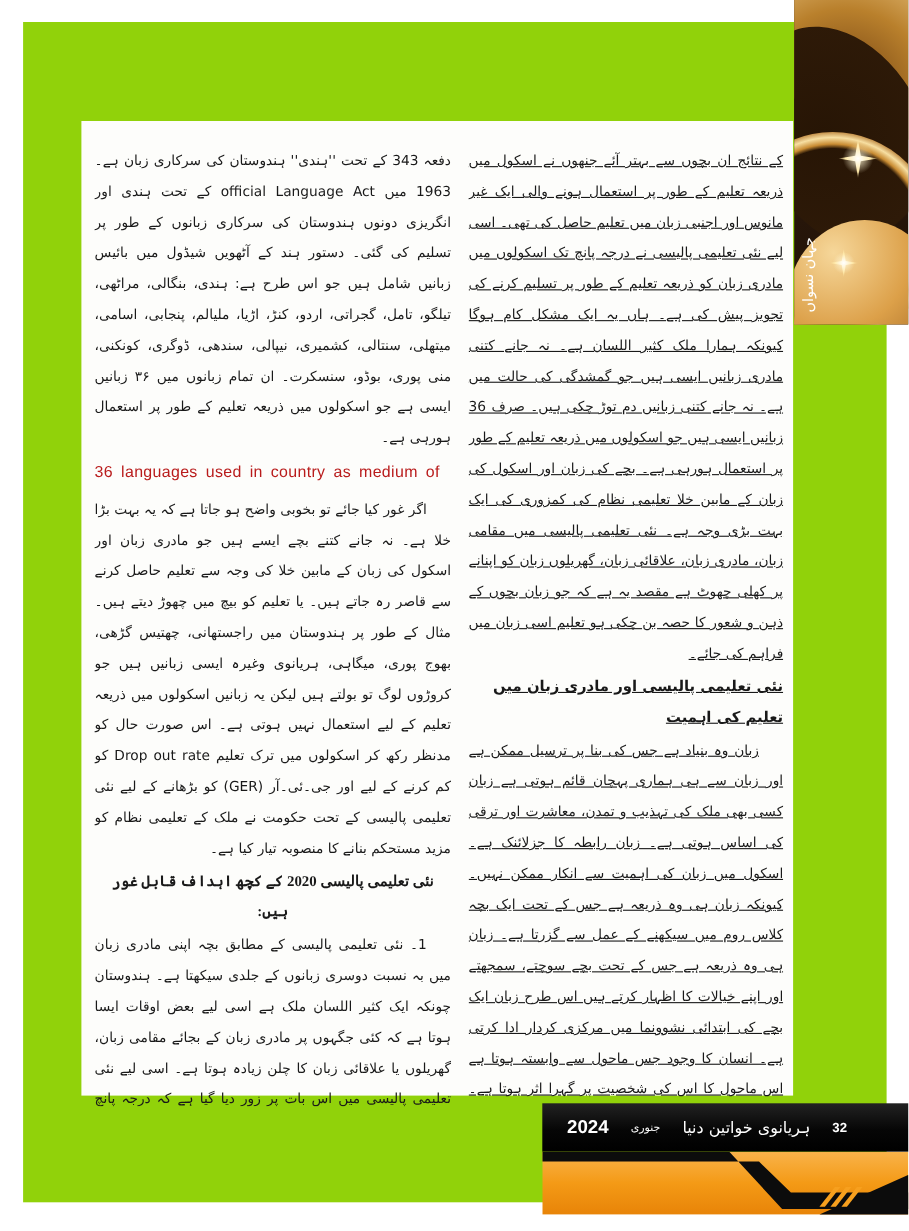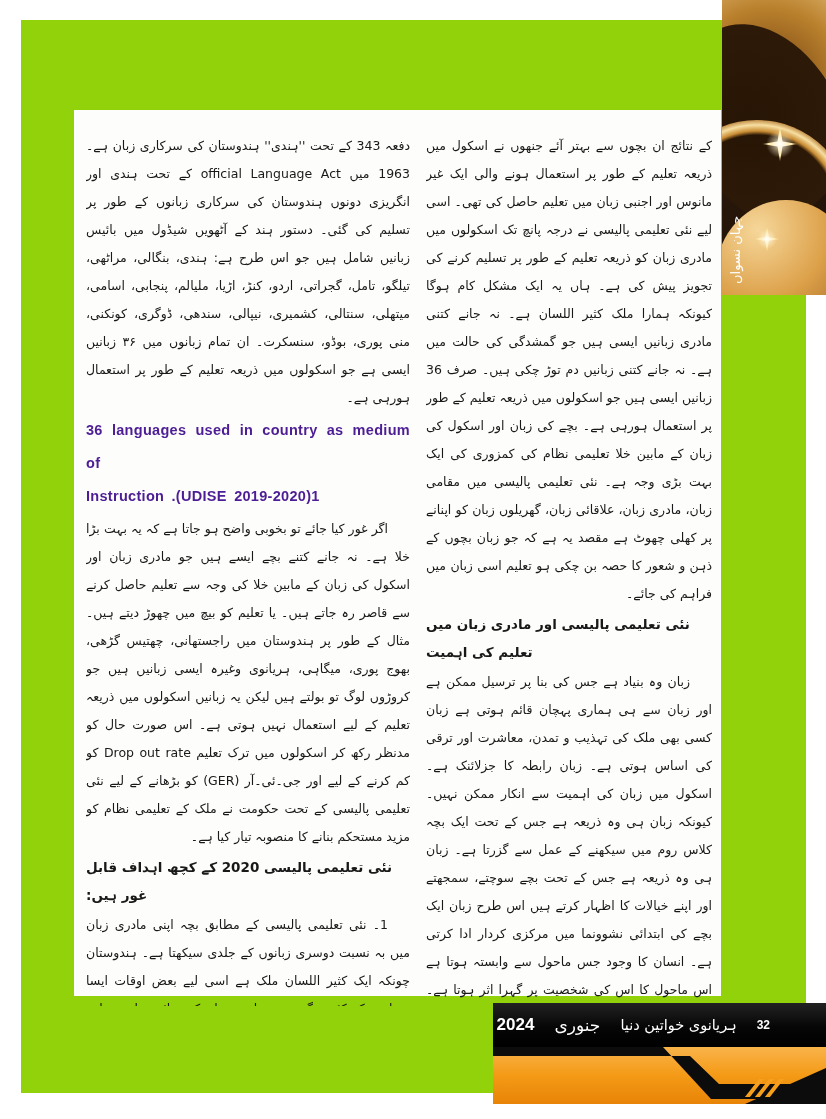--- a/index.html
+++ b/index.html
@@ -13,7 +13,7 @@
   .col{position:absolute;top:22px;height:874px;overflow:hidden;direction:rtl;text-align:justify;
        color:#191919;font-size:12.5px;line-height:28px;}
   .col-left{left:12px;width:324px;}
-  .col-right{left:352px;width:286px;}
+  .col-right{left:352px;width:286px;text-decoration:underline;}
   .col p{margin:0 0 2px 0;}
   .p-indent{text-indent:22px;}
   .h-urdu{font-weight:bold;font-size:13.5px;margin:2px 0;}

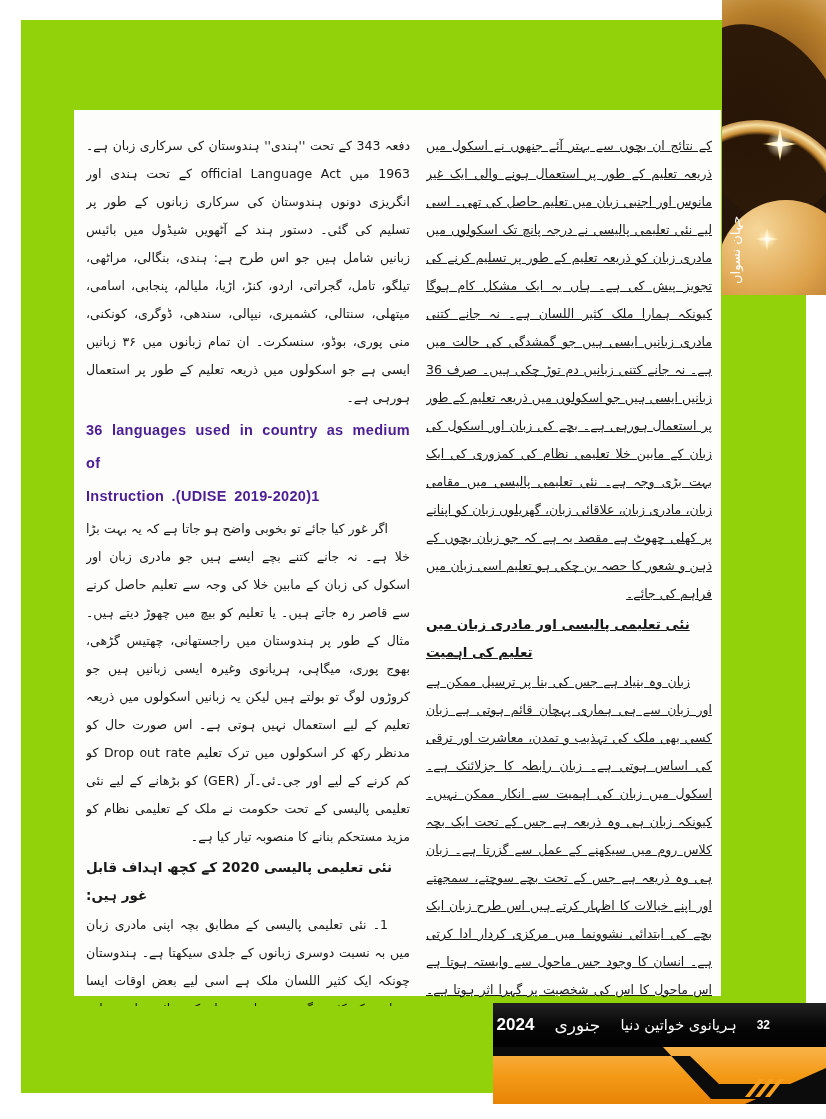--- a/index.html
+++ b/index.html
@@ -20,7 +20,7 @@
   .h-center{text-align:left;}
   .h-right{text-align:left;}
   .h-eng{direction:ltr;text-align:justify;font-family:"Liberation Sans","DejaVu Sans",sans-serif;
-         font-size:14.5px;line-height:33px;color:#4c1d95;word-spacing:3px;letter-spacing:.3px;margin:0 0 2px 0;font-weight:bold;}
+         font-size:14.5px;line-height:33px;color:#b91c1c;word-spacing:3px;letter-spacing:.3px;margin:0 0 2px 0;}
   .h-eng .line2{text-align:left;}
   
   .ornament{position:absolute;left:722px;top:0;width:104px;height:295px;overflow:hidden;

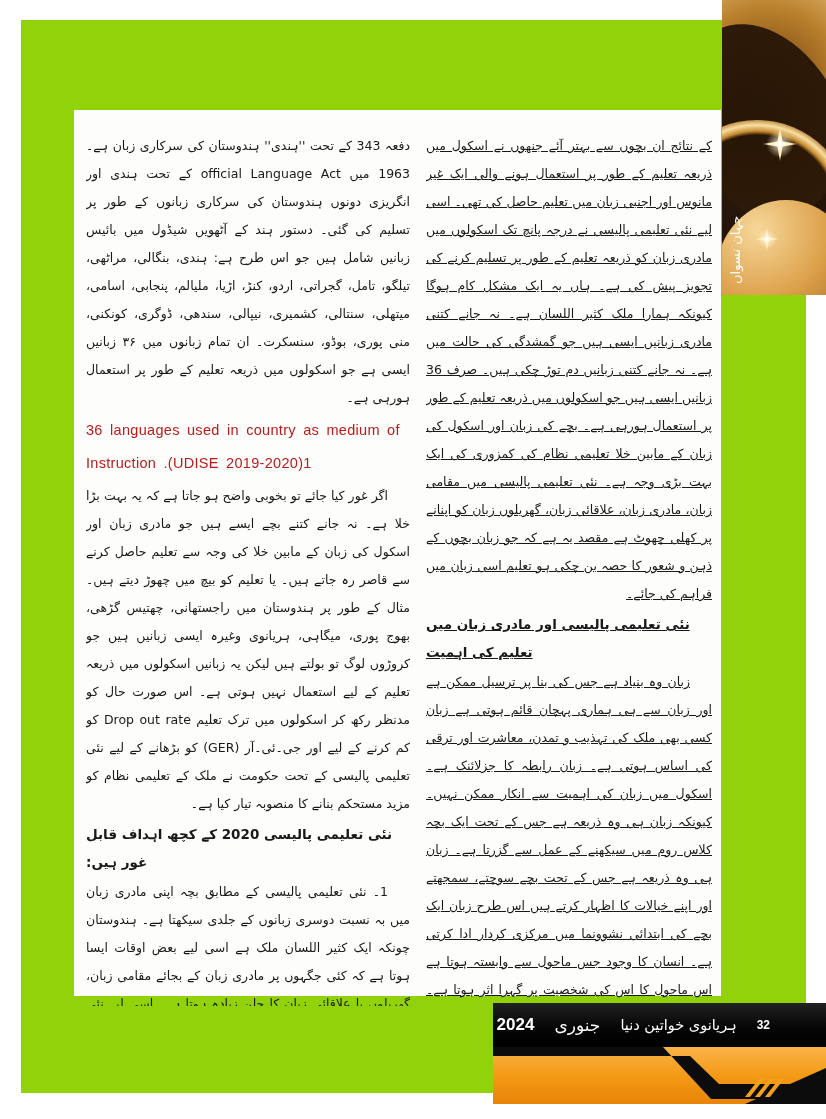--- a/index.html
+++ b/index.html
@@ -73,7 +73,6 @@
       <p>دفعہ 343 کے تحت ''ہندی'' ہندوستان کی سرکاری زبان ہے۔ 1963 میں official Language Act کے تحت ہندی اور انگریزی دونوں ہندوستان کی سرکاری زبانوں کے طور پر تسلیم کی گئی۔ دستور ہند کے آٹھویں شیڈول میں بائیس زبانیں شامل ہیں جو اس طرح ہے: ہندی، بنگالی، مراٹھی، تیلگو، تامل، گجراتی، اردو، کنڑ، اڑیا، ملیالم، پنجابی، اسامی، میتھلی، سنتالی، کشمیری، نیپالی، سندھی، ڈوگری، کونکنی، منی پوری، بوڈو، سنسکرت۔ ان تمام زبانوں میں ۳۶ زبانیں ایسی ہے جو اسکولوں میں ذریعہ تعلیم کے طور پر استعمال ہورہی ہے۔</p>
       <div class="h-eng">
         <div class="line1">36 languages used in country as medium of</div>
-        <div class="line2">Instruction .(UDISE 2019-2020)1</div>
       </div>
       <p class="p-indent">اگر غور کیا جائے تو بخوبی واضح ہو جاتا ہے کہ یہ بہت بڑا خلا ہے۔ نہ جانے کتنے بچے ایسے ہیں جو مادری زبان اور اسکول کی زبان کے مابین خلا کی وجہ سے تعلیم حاصل کرنے سے قاصر رہ جاتے ہیں۔ یا تعلیم کو بیچ میں چھوڑ دیتے ہیں۔ مثال کے طور پر ہندوستان میں راجستھانی، چھتیس گڑھی، بھوج پوری، میگاہی، ہریانوی وغیرہ ایسی زبانیں ہیں جو کروڑوں لوگ تو بولتے ہیں لیکن یہ زبانیں اسکولوں میں ذریعہ تعلیم کے لیے استعمال نہیں ہوتی ہے۔ اس صورت حال کو مدنظر رکھ کر اسکولوں میں ترک تعلیم Drop out rate کو کم کرنے کے لیے اور جی۔ئی۔آر (GER) کو بڑھانے کے لیے نئی تعلیمی پالیسی کے تحت حکومت نے ملک کے تعلیمی نظام کو مزید مستحکم بنانے کا منصوبہ تیار کیا ہے۔</p>
       <div class="h-urdu h-right">نئی تعلیمی پالیسی 2020 کے کچھ اہداف قابل غور ہیں:</div>

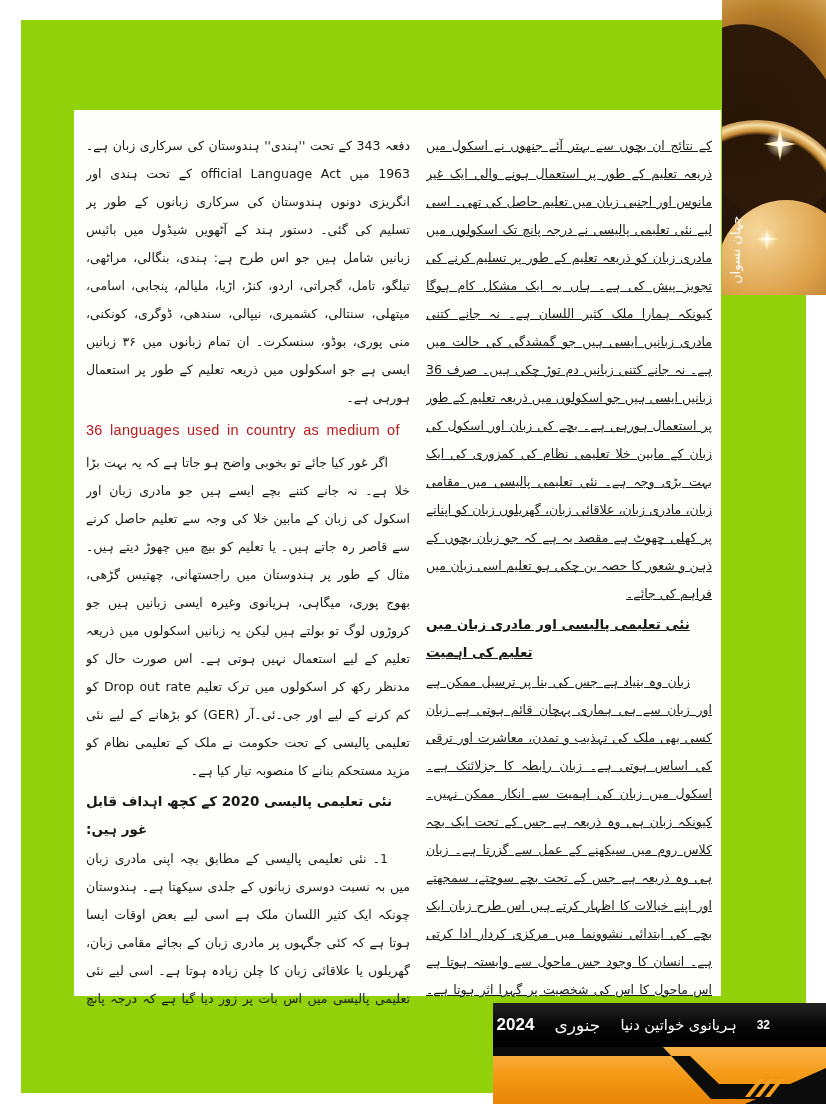--- a/index.html
+++ b/index.html
@@ -17,7 +17,7 @@
   .col p{margin:0 0 2px 0;}
   .p-indent{text-indent:22px;}
   .h-urdu{font-weight:bold;font-size:13.5px;margin:2px 0;}
-  .h-center{text-align:left;}
+  .h-center{text-align:right;}
   .h-right{text-align:left;}
   .h-eng{direction:ltr;text-align:justify;font-family:"Liberation Sans","DejaVu Sans",sans-serif;
          font-size:14.5px;line-height:33px;color:#b91c1c;word-spacing:3px;letter-spacing:.3px;margin:0 0 2px 0;}

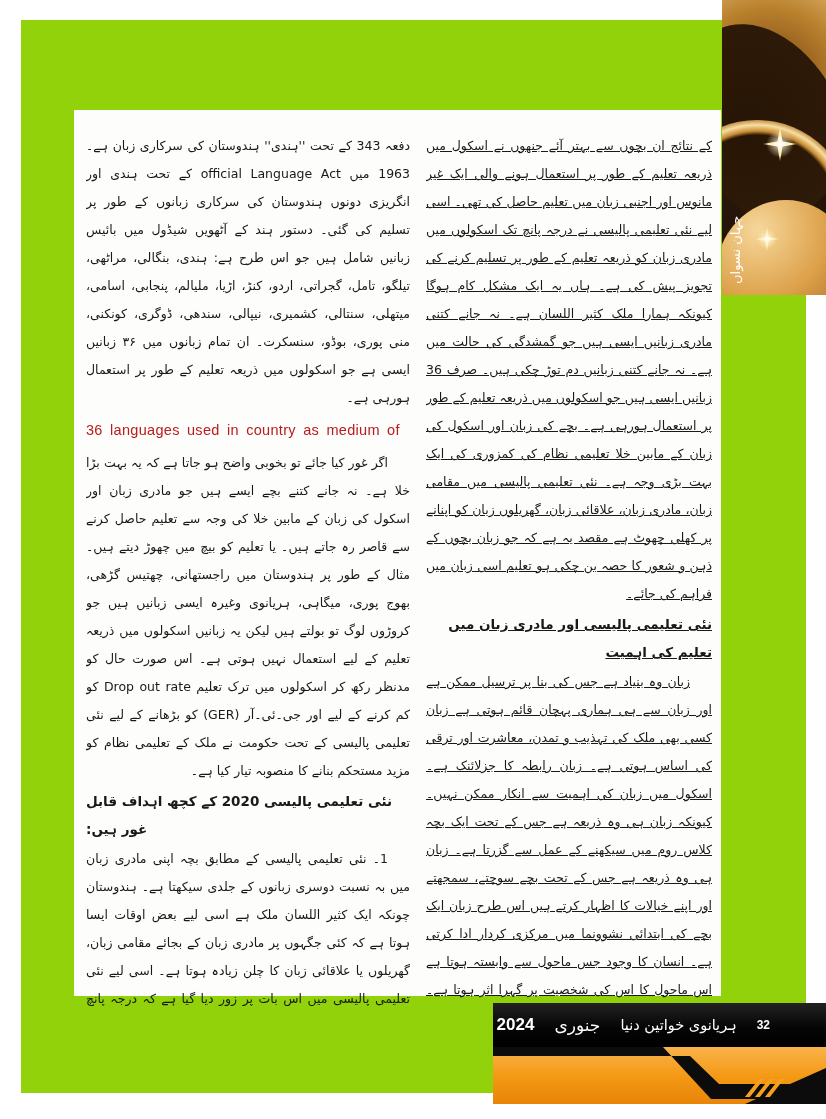--- a/index.html
+++ b/index.html
@@ -18,7 +18,7 @@
   .p-indent{text-indent:22px;}
   .h-urdu{font-weight:bold;font-size:13.5px;margin:2px 0;}
   .h-center{text-align:right;}
-  .h-right{text-align:left;}
+  .h-right{text-align:center;font-family:Liberation Serif, serif;}
   .h-eng{direction:ltr;text-align:justify;font-family:"Liberation Sans","DejaVu Sans",sans-serif;
          font-size:14.5px;line-height:33px;color:#b91c1c;word-spacing:3px;letter-spacing:.3px;margin:0 0 2px 0;}
   .h-eng .line2{text-align:left;}

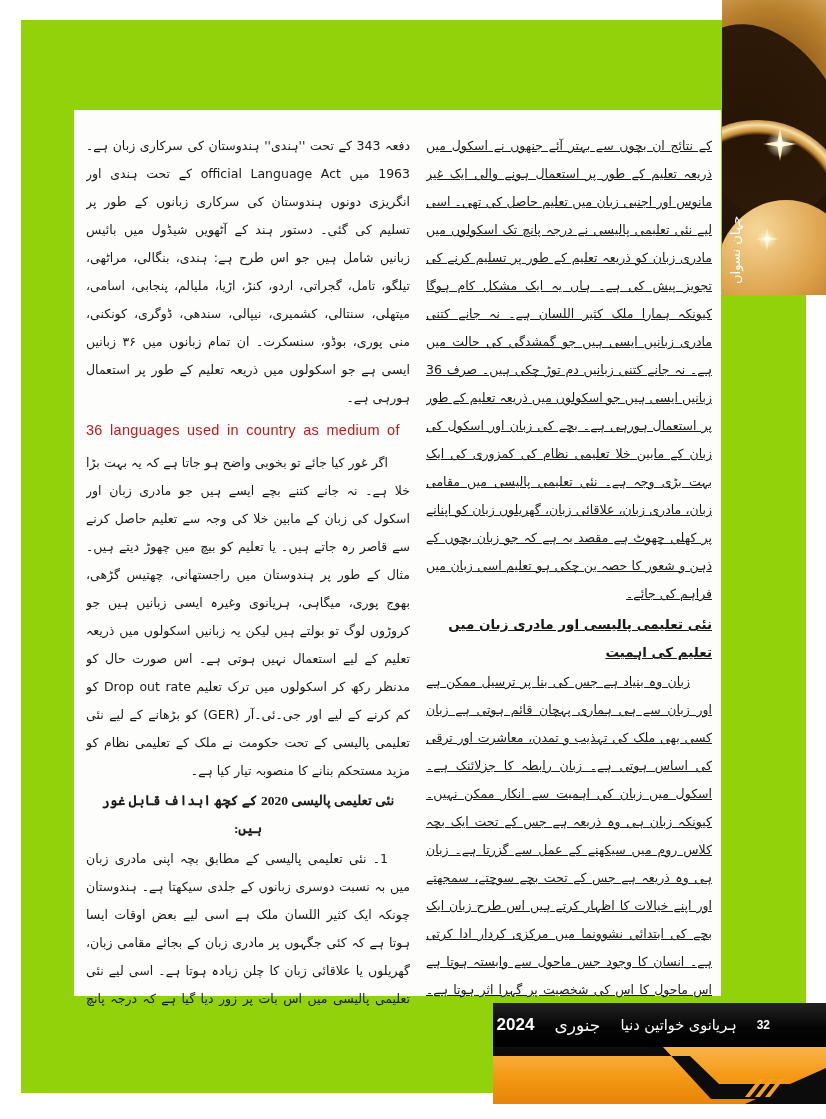--- a/index.html
+++ b/index.html
@@ -49,7 +49,7 @@
            display:flex;align-items:center;direction:rtl;padding:0 56px 0 8px;gap:20px;color:#fff;}
   .f-page{font-family:"Liberation Sans","DejaVu Sans",sans-serif;font-weight:bold;font-size:12px;}
   .f-title{font-size:14.5px;white-space:nowrap;}
-  .f-month{font-size:17px;}
+  .f-month{font-size:10px;}
   .f-year{font-family:"Liberation Sans","DejaVu Sans",sans-serif;font-weight:bold;font-size:17px;}
   .footer-decor{position:absolute;left:0;top:44px;width:333px;height:64px;}
 </style>

